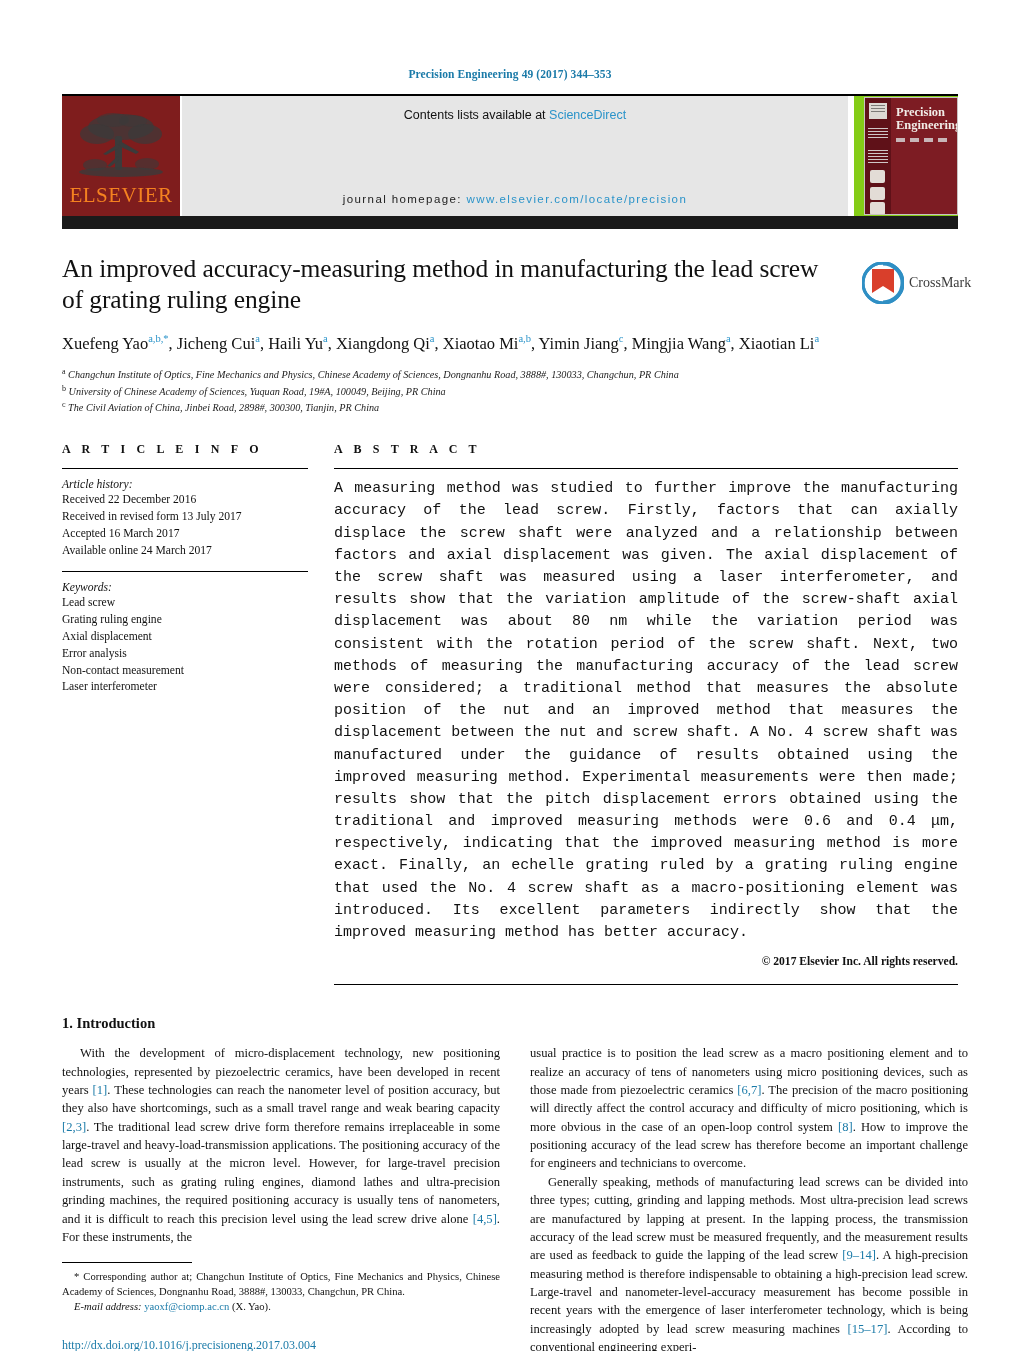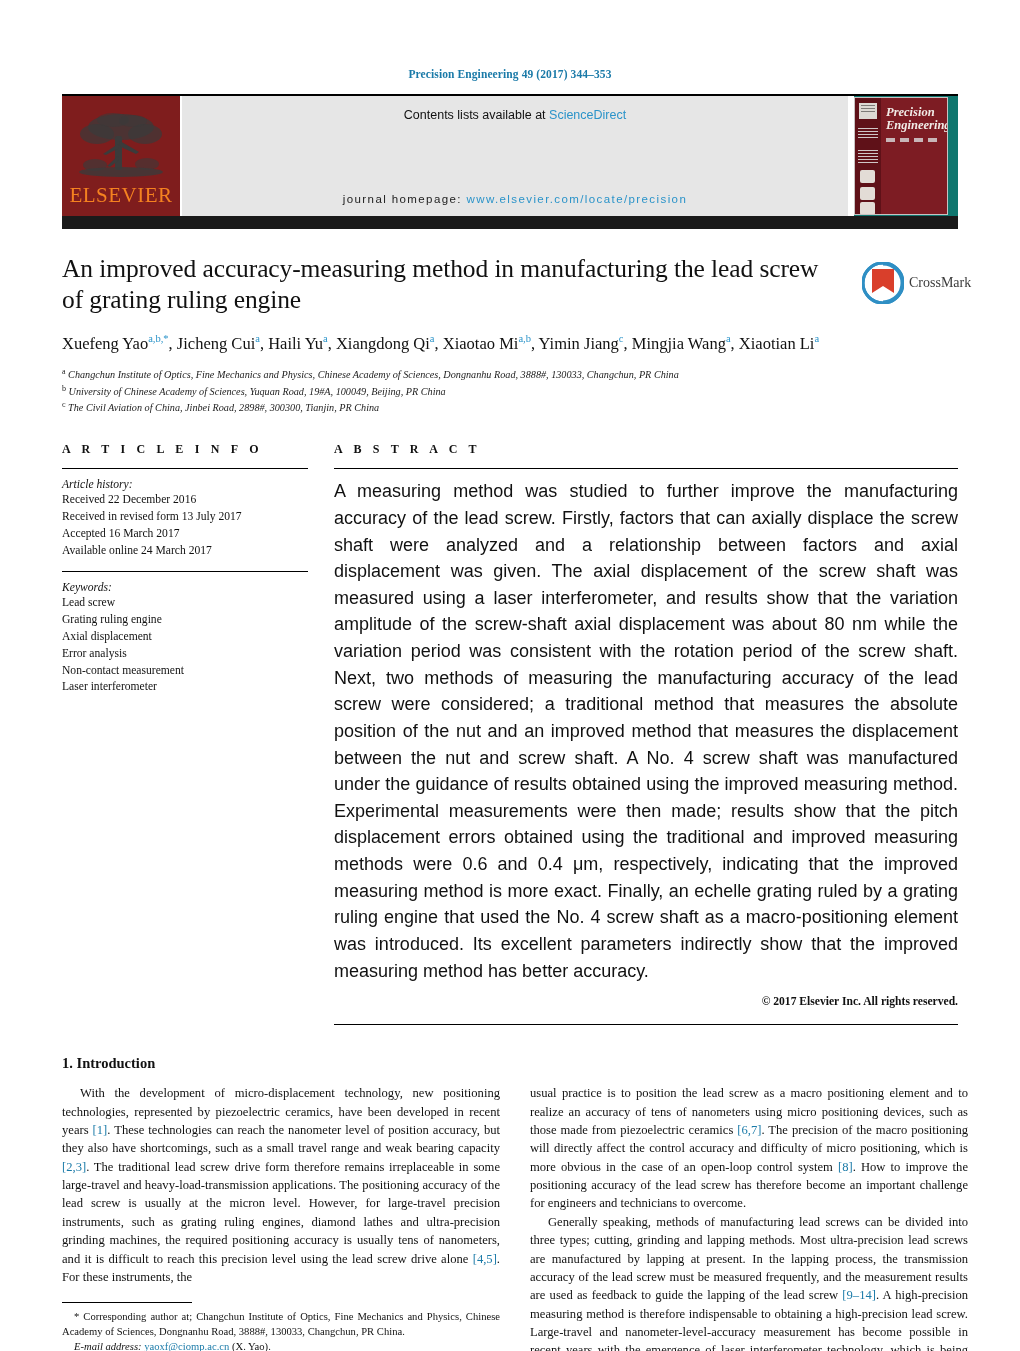--- a/index.html
+++ b/index.html
@@ -87,12 +87,11 @@
   .cover-cell {
     width: 104px;
     flex: 0 0 104px;
-    background: #0f766e;
+    background: #84cc16;
     margin-left: 6px;
     display: flex;
     align-items: center;
-    justify-content: flex-start;
-    font-style: italic;
+    justify-content: flex-end;
   }
   .cover-img {
     width: 94px; height: 118px;

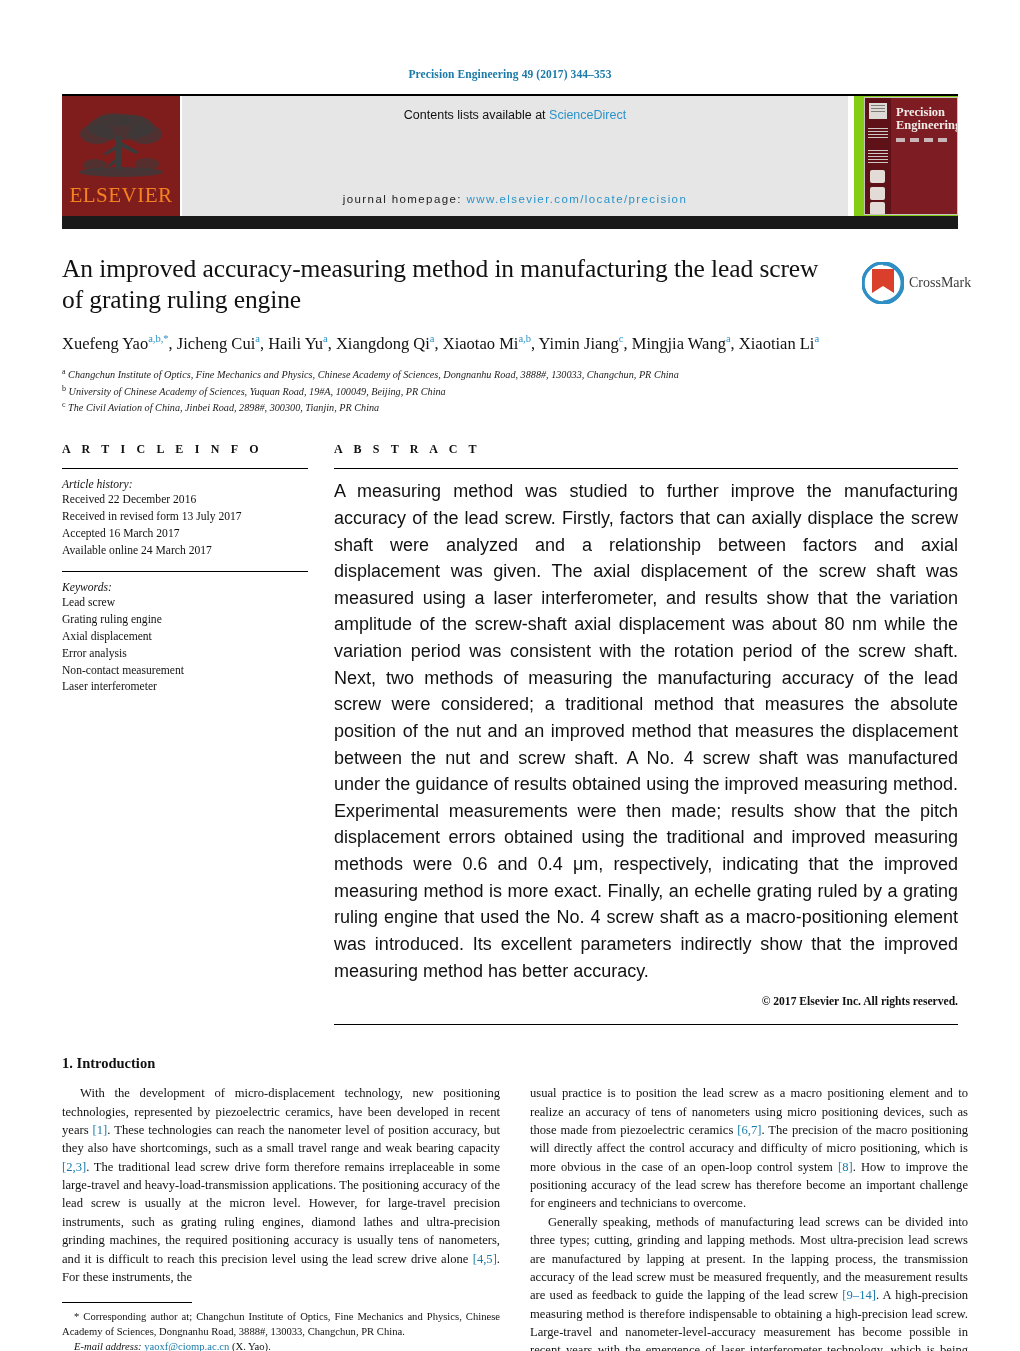--- a/index.html
+++ b/index.html
@@ -204,8 +204,8 @@
     color: #111;
   }
   .abstract-body {
-    font-family: Liberation Sans, sans-serif;
-    font-size: 18px;
+    font-family: Liberation Mono, monospace;
+    font-size: 15px;
     line-height: 1.48;
     text-align: justify;
     color: #111;

